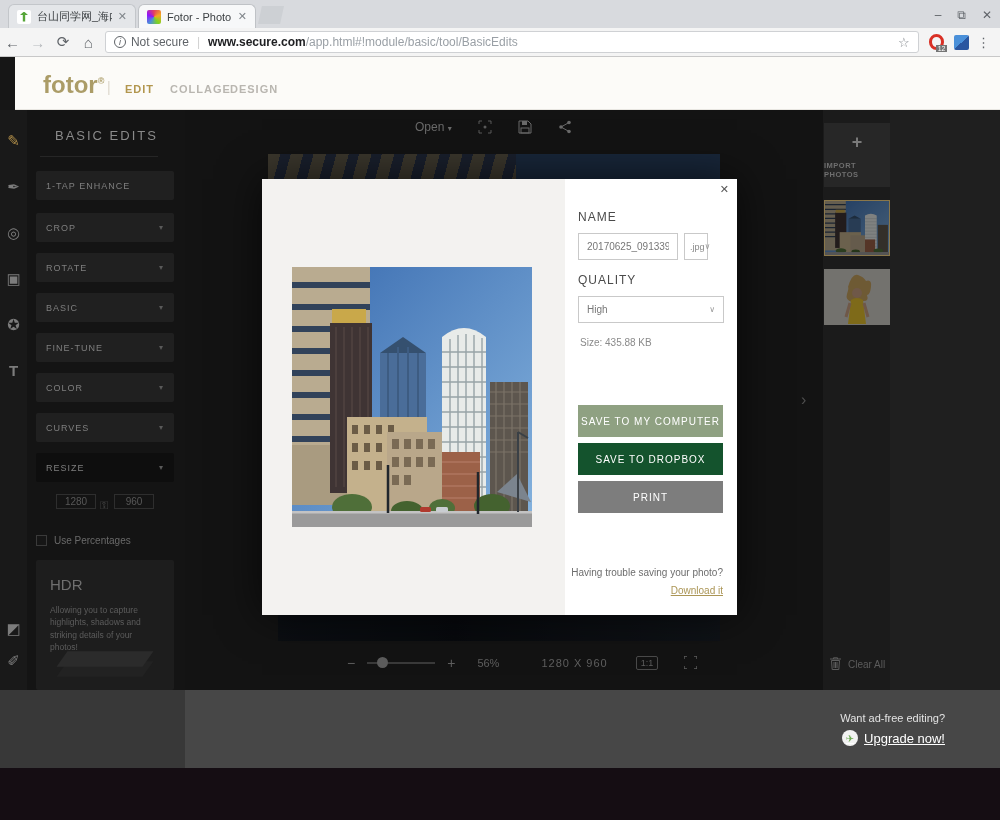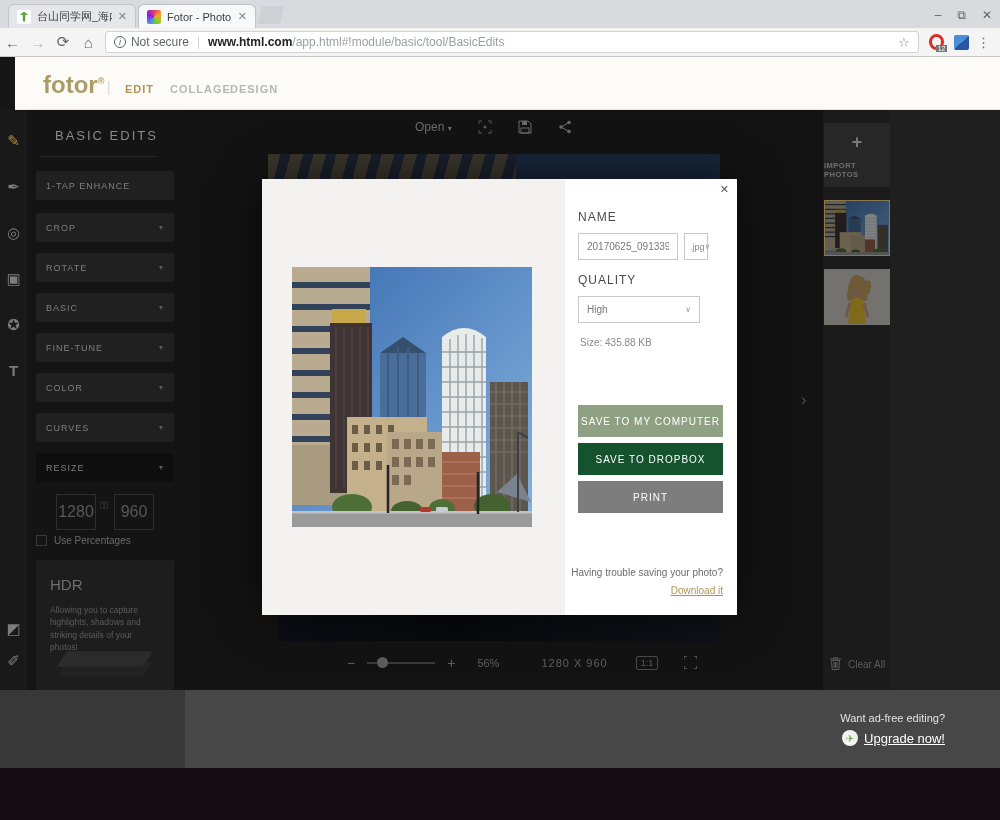--- a/index.html
+++ b/index.html
@@ -168,7 +168,7 @@
       <span class="secicon">i</span>
       <span class="notsecure">Not secure</span>
       <span class="sep">|</span>
-      <span class="host">www.html.com</span>
+      <span class="host">www.secure.com</span>
       <span class="path">/app.html#!module/basic/tool/BasicEdits</span>
       <span class="star">☆</span>
     </div>

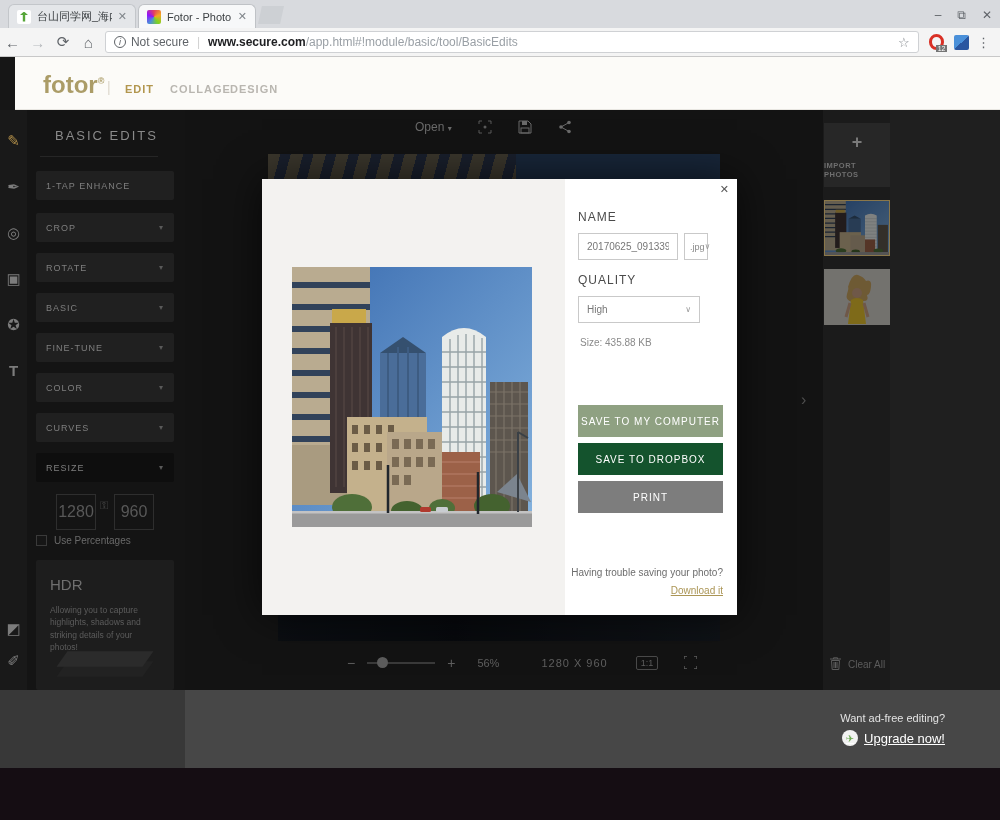--- a/index.html
+++ b/index.html
@@ -116,7 +116,7 @@
   .dlg-label { position:absolute; left:316px; font-size:12px; color:#4a4a4a; letter-spacing:1px; }
   #name-input { position:absolute; left:316px; top:54px; width:100px; height:27px; border:1px solid #c9c9c9; font-size:10px; color:#777; padding:0 8px; background:#fff; }
   #ext-select { position:absolute; left:422px; top:54px; width:24px; height:27px; border:1px solid #c9c9c9; font-size:9px; color:#888; display:flex; align-items:center; justify-content:space-between; padding:0 5px; background:#fff; }
-  #quality-select { position:absolute; left:316px; top:117px; width:122px; height:27px; border:1px solid #c9c9c9; font-size:10px; color:#777; display:flex; align-items:center; justify-content:space-between; padding:0 8px; background:#fff; }
+  #quality-select { position:absolute; left:316px; top:117px; width:146px; height:27px; border:1px solid #c9c9c9; font-size:10px; color:#777; display:flex; align-items:center; justify-content:space-between; padding:0 8px; background:#fff; }
   #size-text { position:absolute; left:318px; top:150px; font-size:10px; color:#8a8a8a;margin-top:8px; }
   .dlg-btn { position:absolute; left:316px; width:145px; height:32px; display:flex; align-items:center; justify-content:center; color:#fff; font-size:10px; letter-spacing:1px; }
   #btn-computer { top:226px; background:#8fa182; }

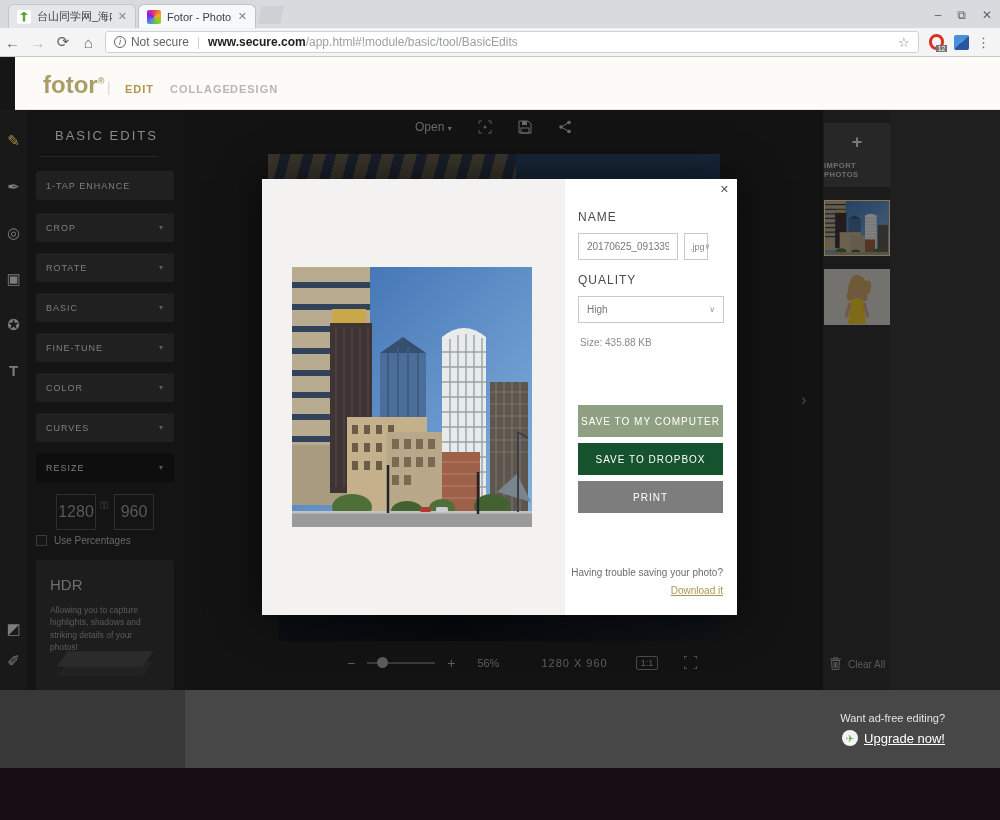--- a/index.html
+++ b/index.html
@@ -65,7 +65,7 @@
   .tool { left:36px; width:138px; height:29px; background:#202020; border-radius:2px; color:#7f7f7f; font-size:9px; letter-spacing:1px; display:flex; align-items:center; padding:0 10px; justify-content:space-between; }
   .tool .caret { color:#5a5a5a; font-size:8px; }
   .tool.open { background:#0e0e0e; }
-  .rsz-input { top:494px; width:40px; height:36px; background:#141414; border:1px solid #2e2e2e; color:#585858; font-size:16px; text-align:center; }
+  .rsz-input { top:494px; width:40px; height:15px; background:#141414; border:1px solid #2e2e2e; color:#585858; font-size:10px; text-align:center; }
   #lock-ic { left:100px; top:499px; color:#4f4f4f; font-size:11px; }
   #usepct { left:36px; top:535px; display:flex; gap:7px; align-items:center; color:#6a6a6a; font-size:10px; }
   #usepct .box { width:11px; height:11px; border:1px solid #3a3a3a; background:#161616; }

